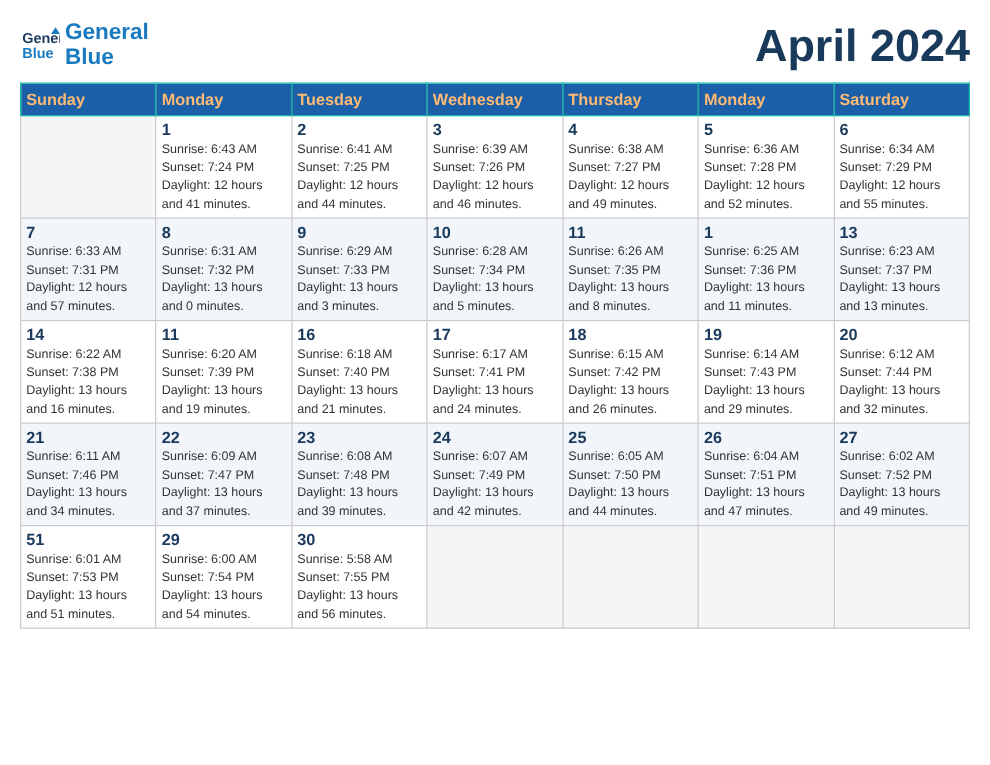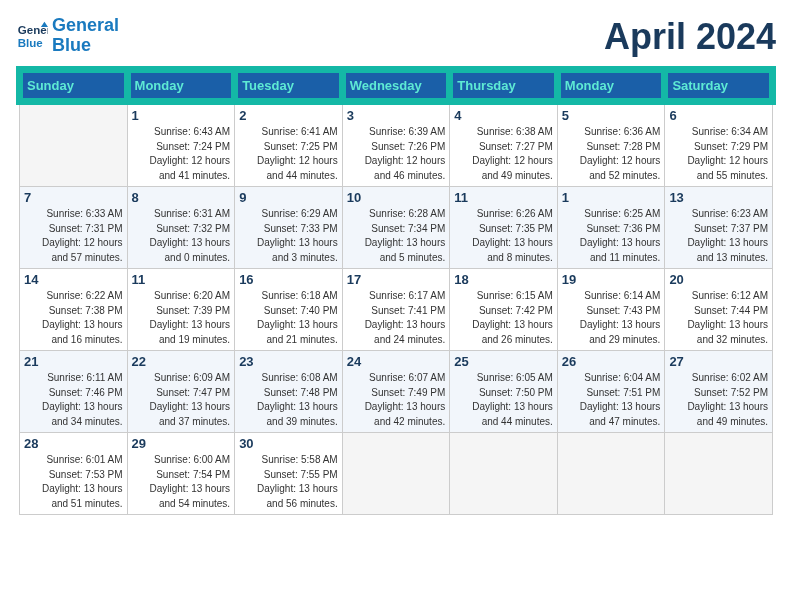--- a/index.html
+++ b/index.html
@@ -53,12 +53,12 @@
     }
     th {
       background-color: #1a5fa8;
-      color: #5eead4;
+      color: #fdba74;
       font-size: 13px;
       font-weight: bold;
       padding: 5px 4px;
       text-align: left;
-      border: 7px solid #14b8a6;
+      border: 1px solid #14b8a6;
     }
     td {
       border: 1px solid #ccc;

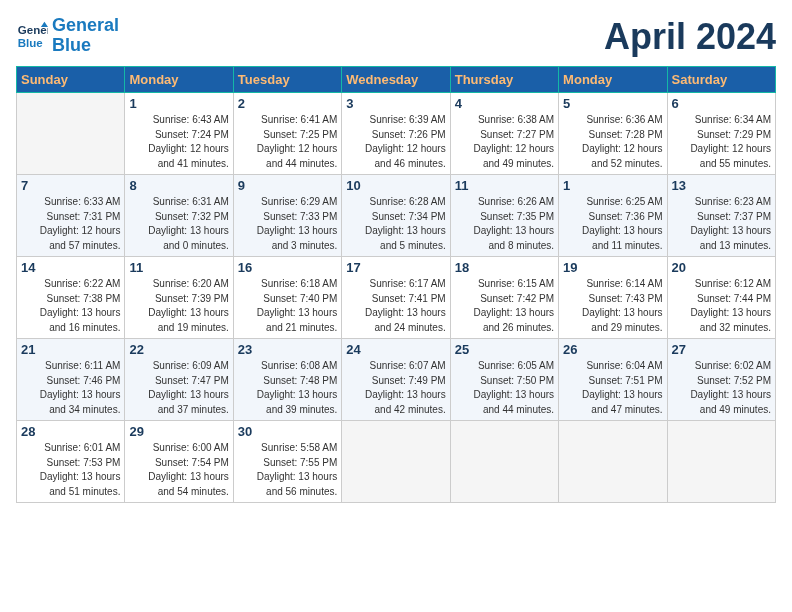--- a/index.html
+++ b/index.html
@@ -83,7 +83,6 @@
       font-size: 10px;
       line-height: 1.45;
       color: #333;
-      text-align: right;
     }
     tr:nth-child(odd) td {
       background-color: #ffffff;

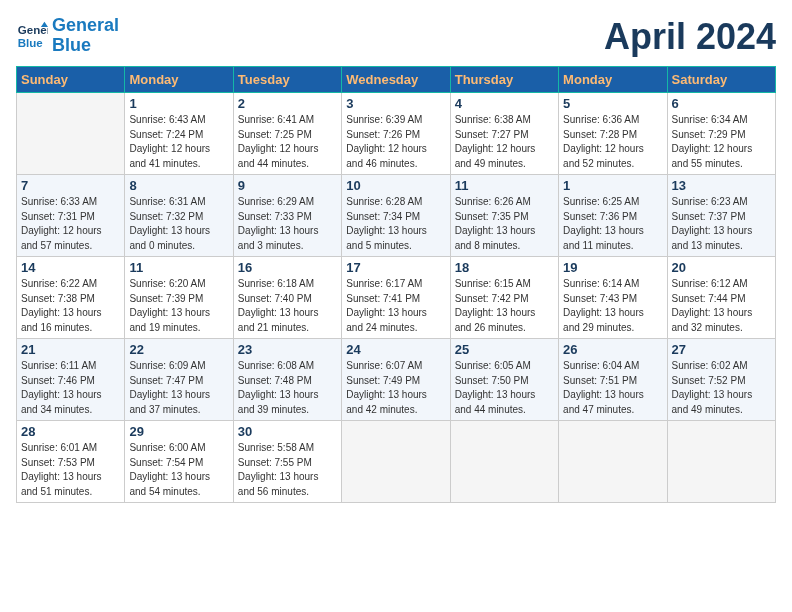--- a/index.html
+++ b/index.html
@@ -248,7 +248,7 @@
       </tr>
       <tr>
         <td>
-          <span class="day-num">28</span>
+          <span class="day-num">51</span>
           <div class="day-info">Sunrise: 6:01 AM<br>Sunset: 7:53 PM<br>Daylight: 13 hours<br>and 51 minutes.</div>
         </td>
         <td>

